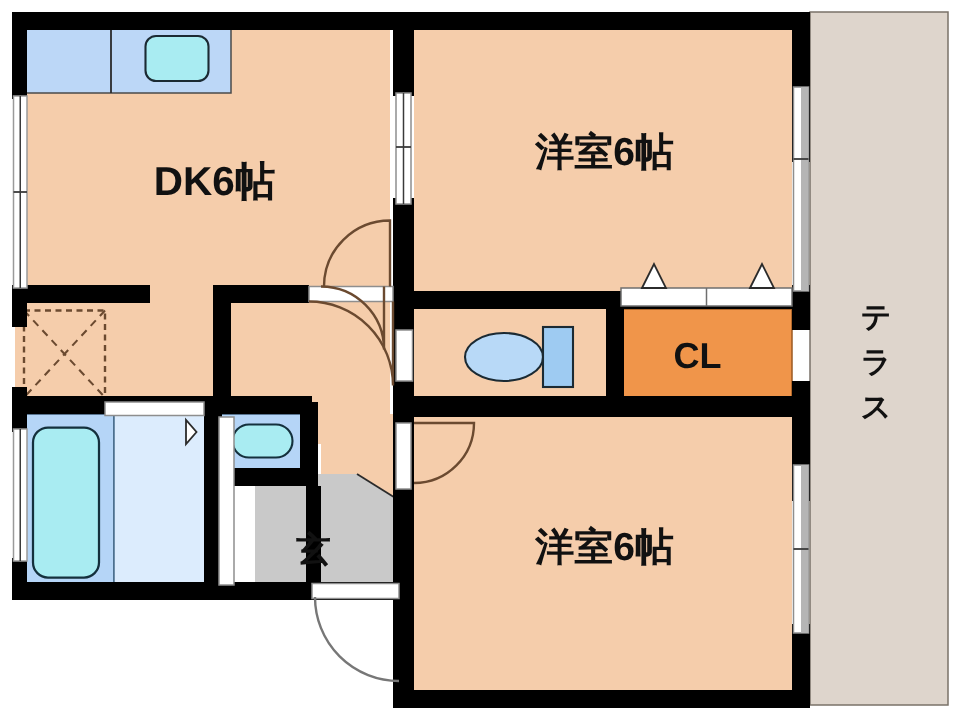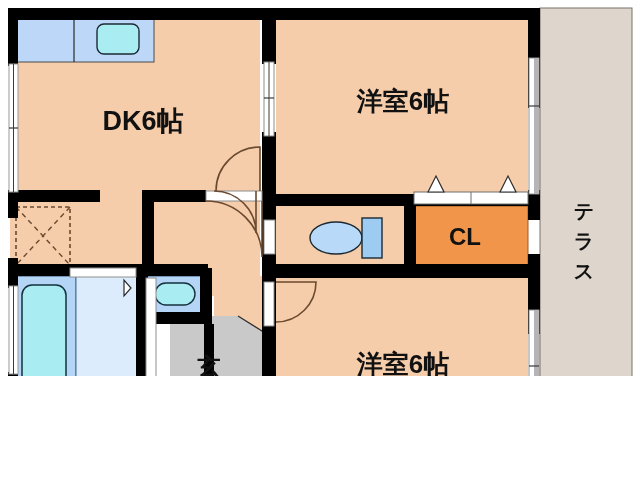--- a/index.html
+++ b/index.html
@@ -13,7 +13,7 @@
   #floorplan-root {
     position: relative;
     width: 640px;
-    height: 376px;
+    height: 480px;
     background: #a16207;
     overflow: hidden;
   }

